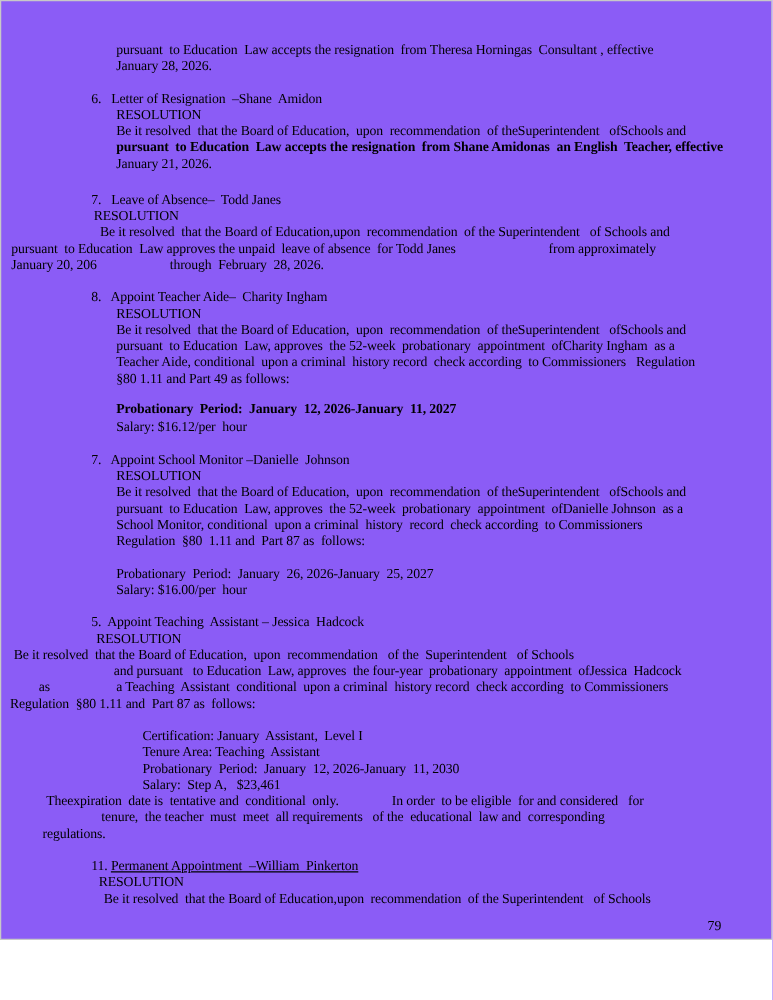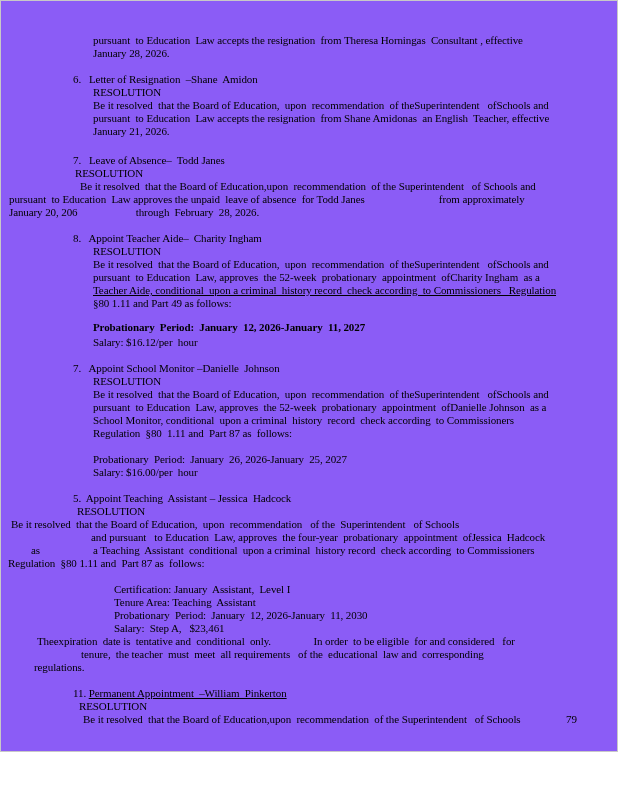--- a/index.html
+++ b/index.html
@@ -44,7 +44,7 @@
       <div class="line" style="left: 72px; top: 72px;"><span>6.   Letter of Resignation  –Shane  Amidon</span></div>
       <div class="line" style="left: 92px; top: 85px;"><span>RESOLUTION</span></div>
       <div class="line" style="left: 92px; top: 98px;"><span>Be it resolved  that the Board of Education,  upon  recommendation  of theSuperintendent   ofSchools and</span></div>
-      <div class="line" style="left: 92px; top: 111px;"><span>pursuant  to Education  Law accepts the resignation  from Shane Amidonas  an English  Teacher, effective</span></div>
+      <div class="line" style="left: 92px; top: 111px; font-weight: bold;"><span>pursuant  to Education  Law accepts the resignation  from Shane Amidonas  an English  Teacher, effective</span></div>
       <div class="line" style="left: 92px; top: 124px;"><span>January 21, 2026.</span></div>
       <div class="line" style="left: 72px; top: 153px;"><span>7.   Leave of Absence–  Todd Janes</span></div>
       <div class="line" style="left: 74px; top: 166px;"><span>RESOLUTION</span></div>

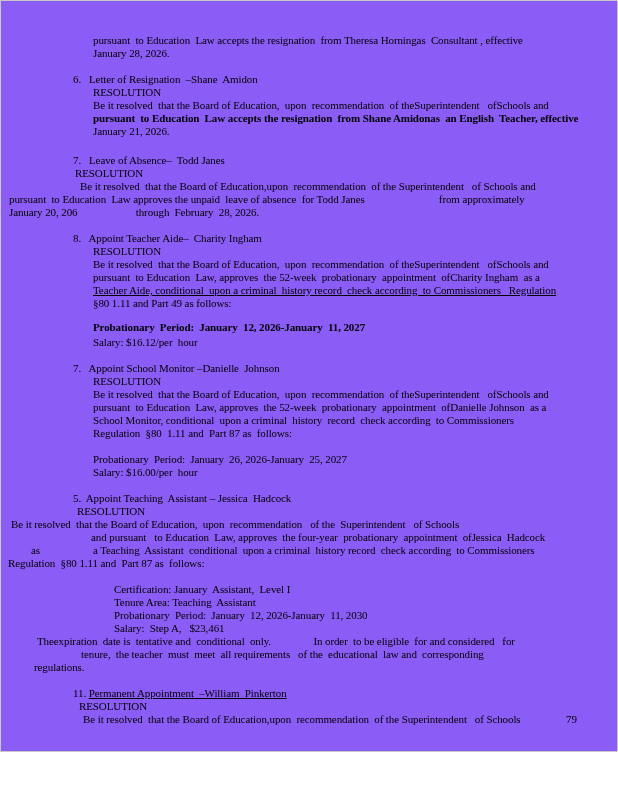--- a/index.html
+++ b/index.html
@@ -55,7 +55,7 @@
       <div class="line" style="left: 92px; top: 244px;"><span>RESOLUTION</span></div>
       <div class="line" style="left: 92px; top: 257px;"><span>Be it resolved  that the Board of Education,  upon  recommendation  of theSuperintendent   ofSchools and</span></div>
       <div class="line" style="left: 92px; top: 270px;"><span>pursuant  to Education  Law, approves  the 52-week  probationary  appointment  ofCharity Ingham  as a</span></div>
-      <div class="line" style="left: 92px; top: 283px; text-decoration: underline;"><span>Teacher Aide, conditional  upon a criminal  history record  check according  to Commissioners   Regulation</span></div>
+      <div class="line" style="left: 92px; top: 283px;"><span>Teacher Aide, conditional  upon a criminal  history record  check according  to Commissioners   Regulation</span></div>
       <div class="line" style="left: 92px; top: 296px;"><span>§80 1.11 and Part 49 as follows:</span></div>
       <div class="line" style="left: 92px; top: 320px; font-weight: bold;"><span>Probationary  Period:  January  12, 2026-January  11, 2027</span></div>
       <div class="line" style="left: 92px; top: 335px;"><span>Salary: $16.12/per  hour</span></div>

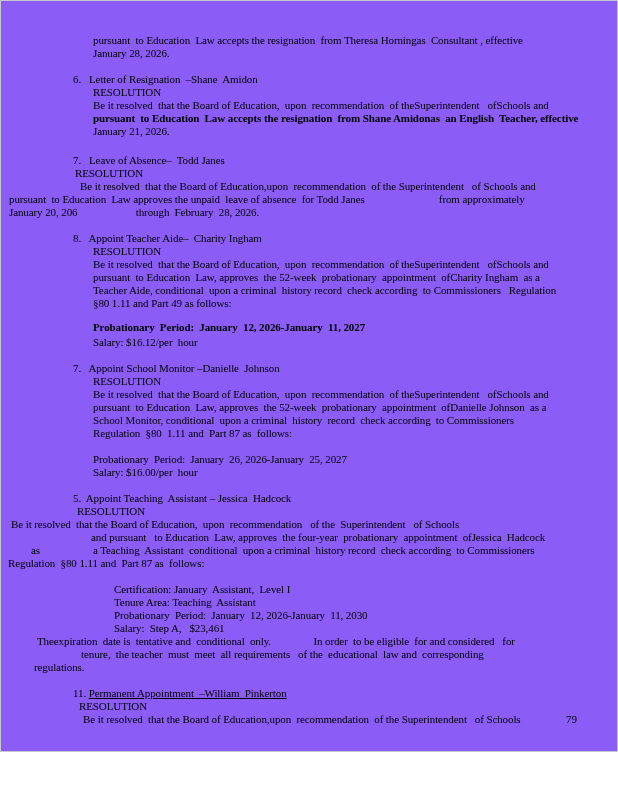--- a/index.html
+++ b/index.html
@@ -84,7 +84,7 @@
       <div class="line" style="left: 78px; top: 699px;"><span>RESOLUTION</span></div>
       <div class="line" style="left: 82px; top: 712px;"><span>Be it resolved  that the Board of Education,upon  recommendation  of the Superintendent   of Schools</span></div>
     </div>
-  <div class="page-number" style="left: 565px; top: 712px;">79</div>
+  <div class="page-number" style="left: 565px; top: 734px;">79</div>
 </div>
 
 </body></html>

